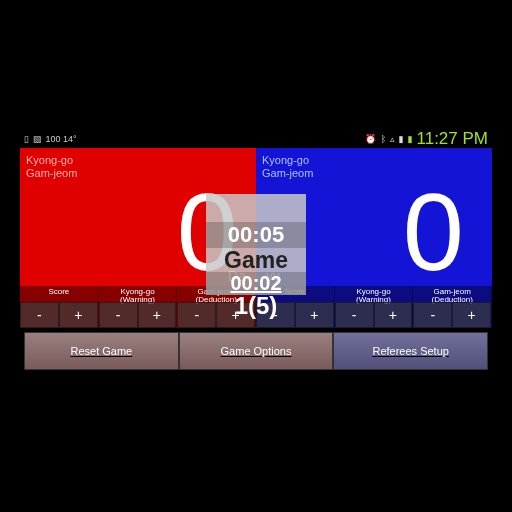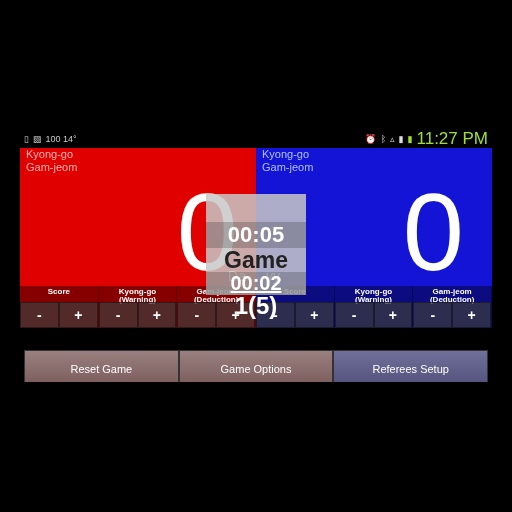--- a/index.html
+++ b/index.html
@@ -33,7 +33,7 @@
   }
   .side {
     width: 50%;
-    padding: 0 6px;
+    padding: 6px 6px;
     position: relative;
   }
   .side.red { background: #e00000; }

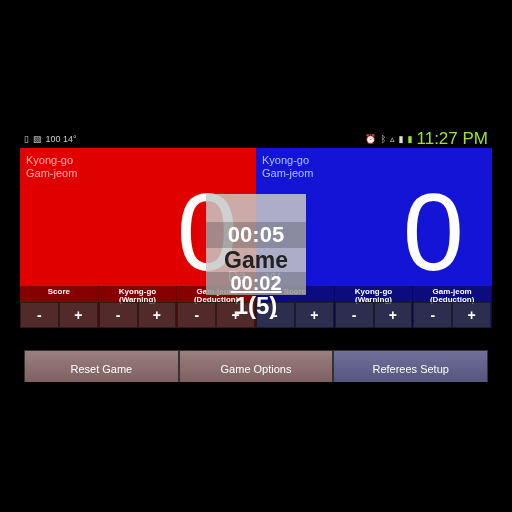--- a/index.html
+++ b/index.html
@@ -72,7 +72,6 @@
     display: flex;
     flex-direction: column;
     border-right: 1px solid rgba(0,0,0,0.3);
-    font-weight: bold;
   }
   .ctl-label {
     font-size: 8px;

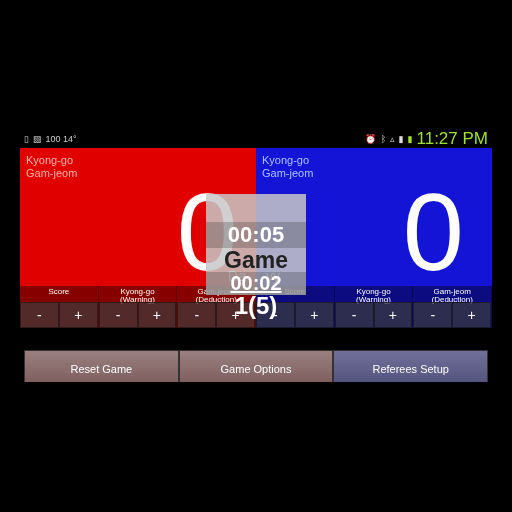--- a/index.html
+++ b/index.html
@@ -119,8 +119,9 @@
   }
   .btns {
     display: flex;
-    padding: 22px 4px;
+    padding: 4px 4px;
     background: #000;
+    text-decoration: underline;
   }
   .menubtn {
     flex: 1;

